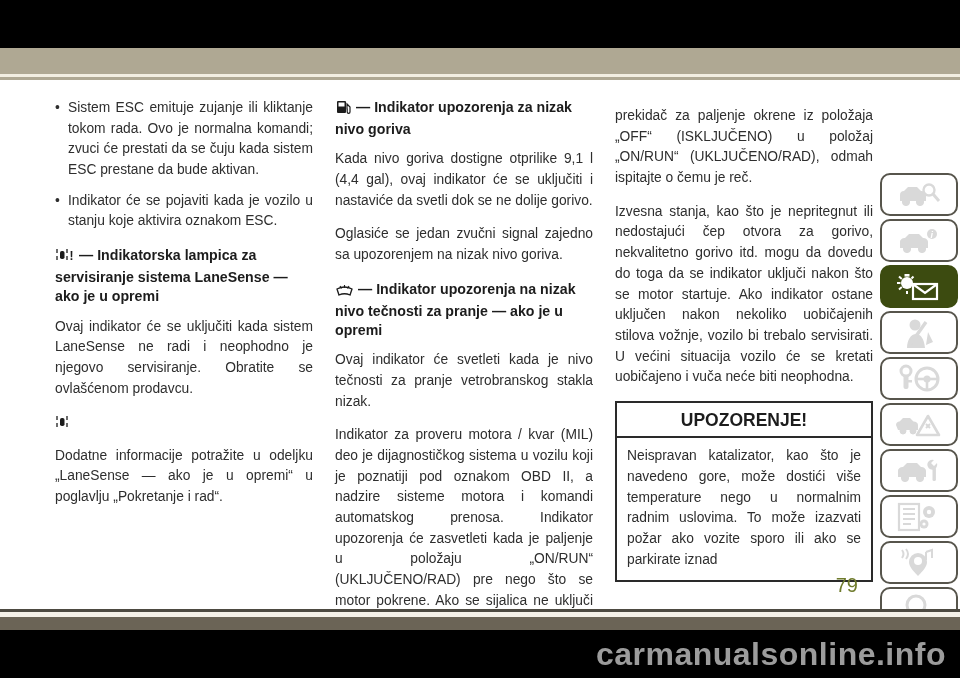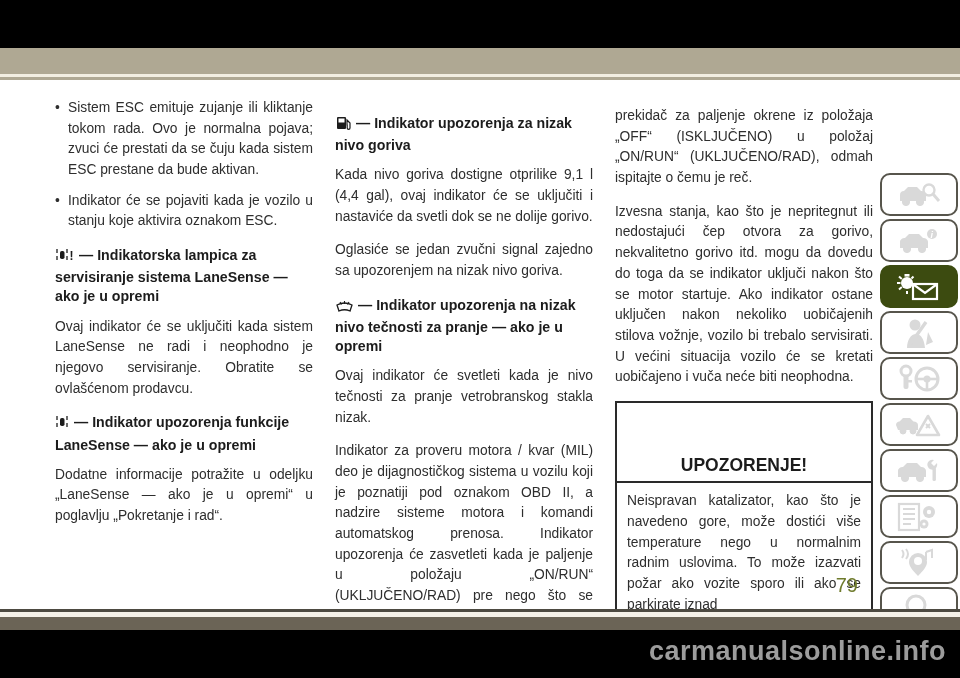--- a/index.html
+++ b/index.html
@@ -52,7 +52,7 @@
   <div class="col col1">
     <div class="bullet">
       <span class="dot">•</span>
-      <span>Sistem ESC emituje zujanje ili kliktanje tokom rada. Ovo je normalna pojava; zvuci će prestati da se čuju kada sistem ESC prestane da bude aktivan.</span>
+      <span>Sistem ESC emituje zujanje ili kliktanje tokom rada. Ovo je normalna komandi; zvuci će prestati da se čuju kada sistem ESC prestane da bude aktivan.</span>
     </div>
     <div class="bullet">
       <span class="dot">•</span>

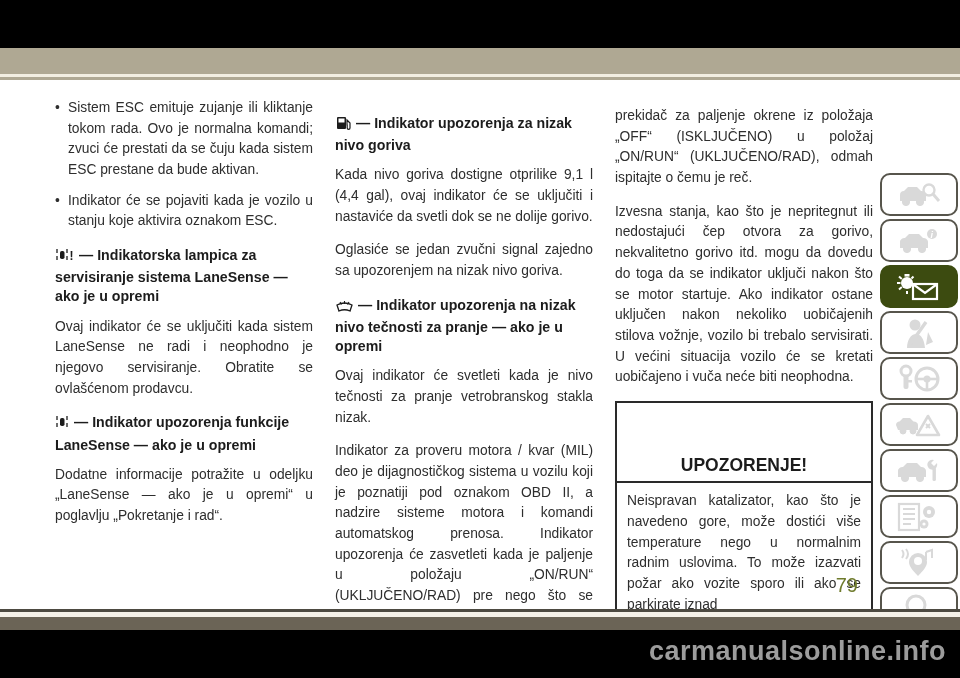--- a/index.html
+++ b/index.html
@@ -88,7 +88,7 @@
   </div>
 
   <div class="col col2">
-    <h3 style="margin-top:16px">
+    <h3 style="margin-top:0">
       <span class="hicon">
         <svg width="17" height="16" viewBox="0 0 17 16">
           <rect x="2" y="2" width="9" height="12" rx="1" fill="#1c1c1c"></rect>

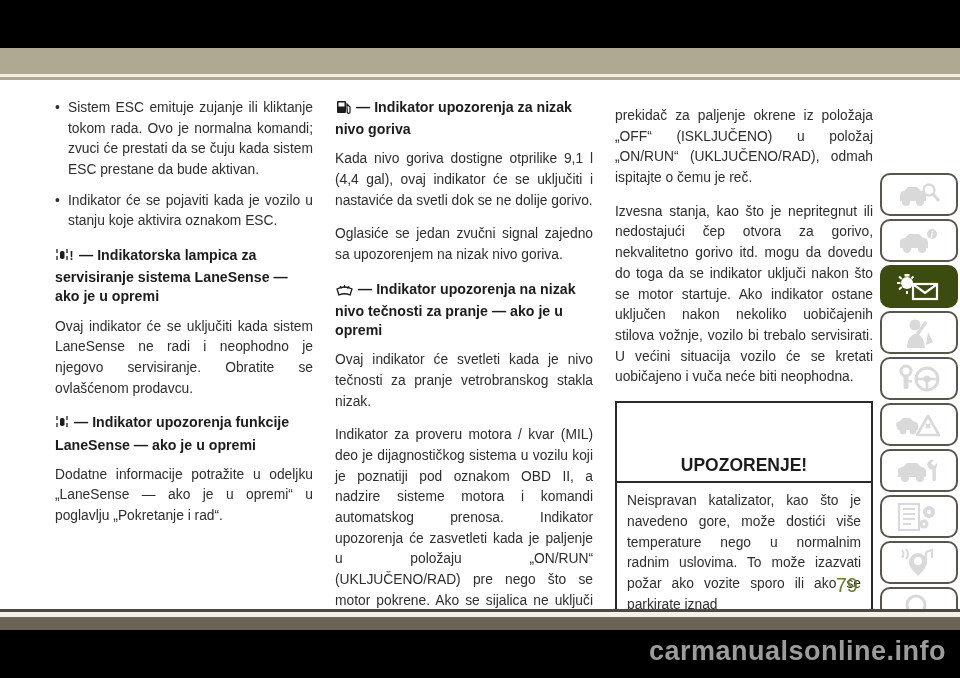--- a/index.html
+++ b/index.html
@@ -82,7 +82,7 @@
               <line x1="12" y1="8" x2="12" y2="12"></line>
           </g>
           <rect x="5" y="3" width="4.5" height="8" rx="1.8" fill="#1c1c1c"></rect>
-        </svg></span><span>— Indikator upozorenja funkcije LaneSense — ako je u opremi</span>
+        </svg></span>
     </h3>
     <p>Dodatne informacije potražite u odeljku „LaneSense — ako je u opremi“ u poglavlju „Pokretanje i rad“.</p>
   </div>

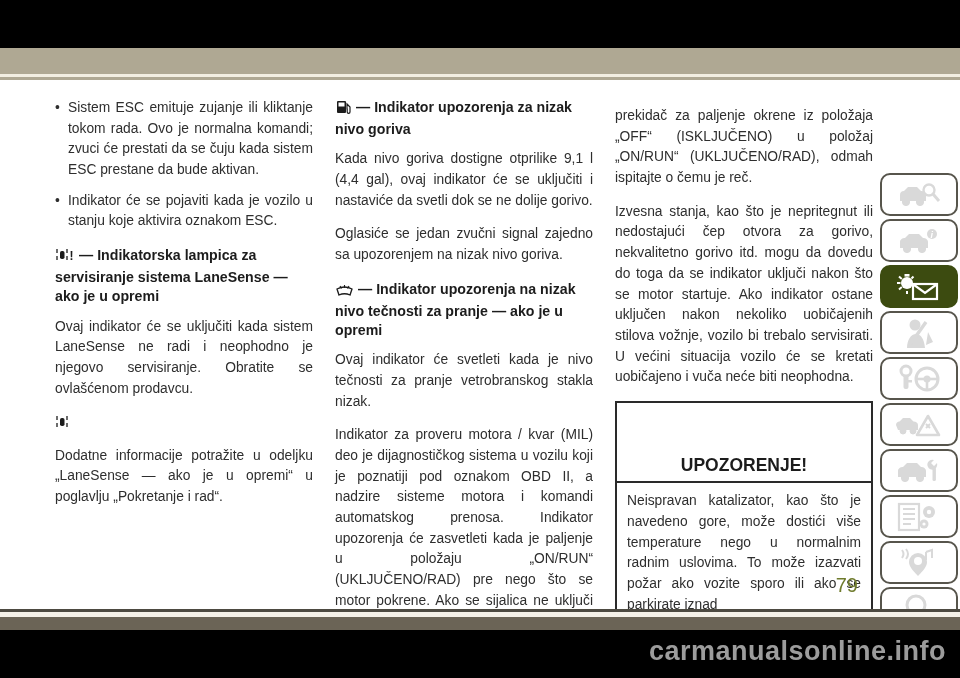--- a/index.html
+++ b/index.html
@@ -26,7 +26,7 @@
 
   .warnbox{border:2px solid #2a2a2a;margin-top:4px;}
   .warntitle{text-align:center;font-weight:bold;font-size:17.5px;padding:4px 0 3px 0;
-             border-bottom:2px solid #2a2a2a;color:#1c1c1c;margin-top:45px;}
+             border-bottom:2px solid #2a2a2a;color:#1c1c1c;}
   .warnbody{padding:8px 10px 10px 10px;text-align:justify;font-size:13.8px;line-height:1.5;color:#2e2e2e;}
   .pagenum{position:absolute;left:790px;top:494px;width:68px;text-align:right;
            color:#6f7b2d;font-size:20px;}

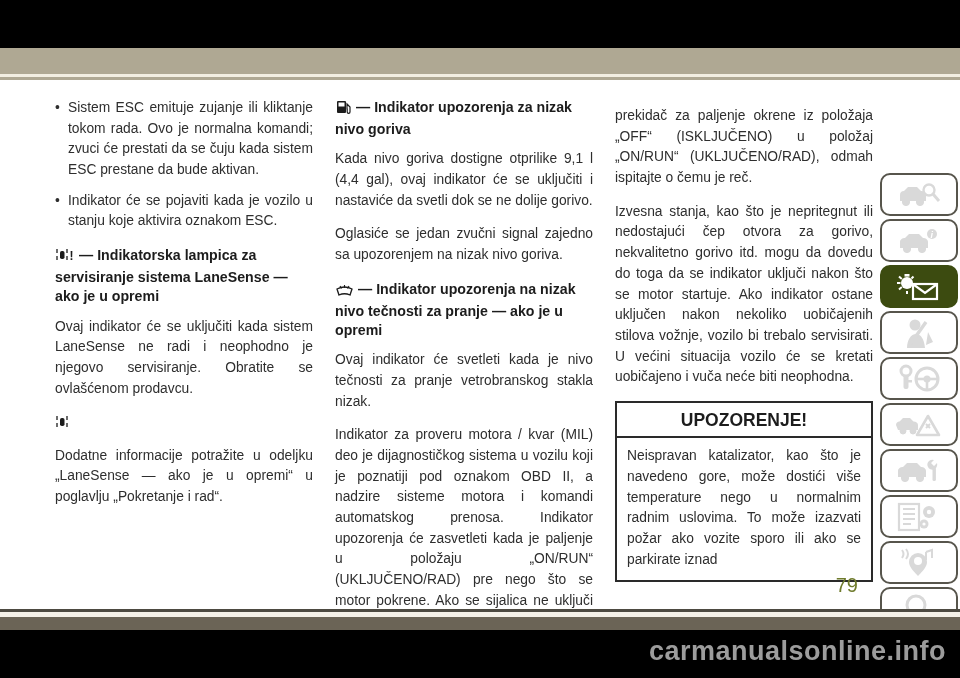--- a/index.html
+++ b/index.html
@@ -13,7 +13,7 @@
   .bottom-white{position:absolute;left:0;top:612px;width:960px;height:5px;background:#f4f1e8;}
   .bottom-olive{position:absolute;left:0;top:617px;width:960px;height:13px;background:#6b6456;}
   .bottom-black{position:absolute;left:0;top:630px;width:960px;height:48px;background:#000;}
-  .watermark{position:absolute;right:14px;top:636px;color:#9c9c9c;font-size:27px;
+  .watermark{position:absolute;right:14px;top:636px;color:#9c9c9c;font-size:32px;
              font-weight:bold;letter-spacing:0.5px;}
 
   .col{position:absolute;top:18px;width:258px;color:#2e2e2e;font-size:13.8px;line-height:1.5;}

